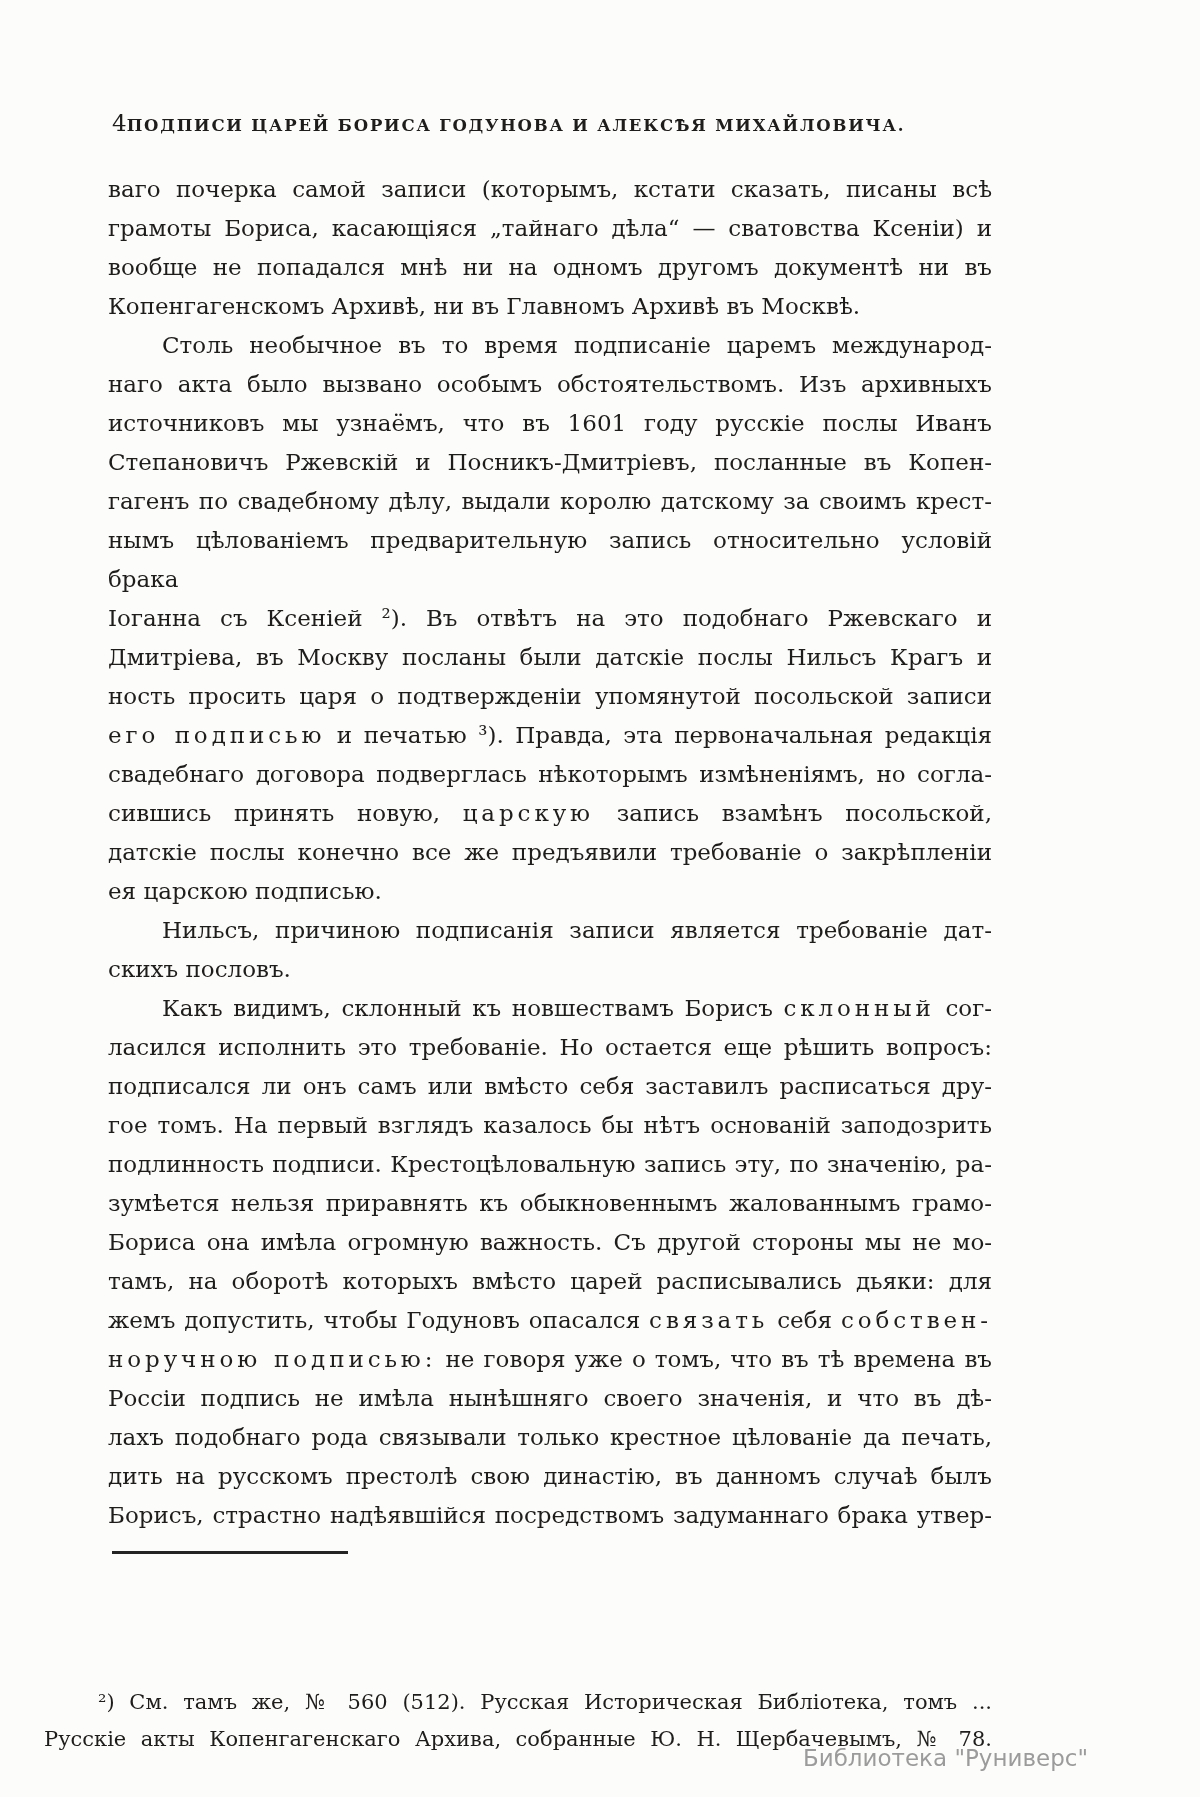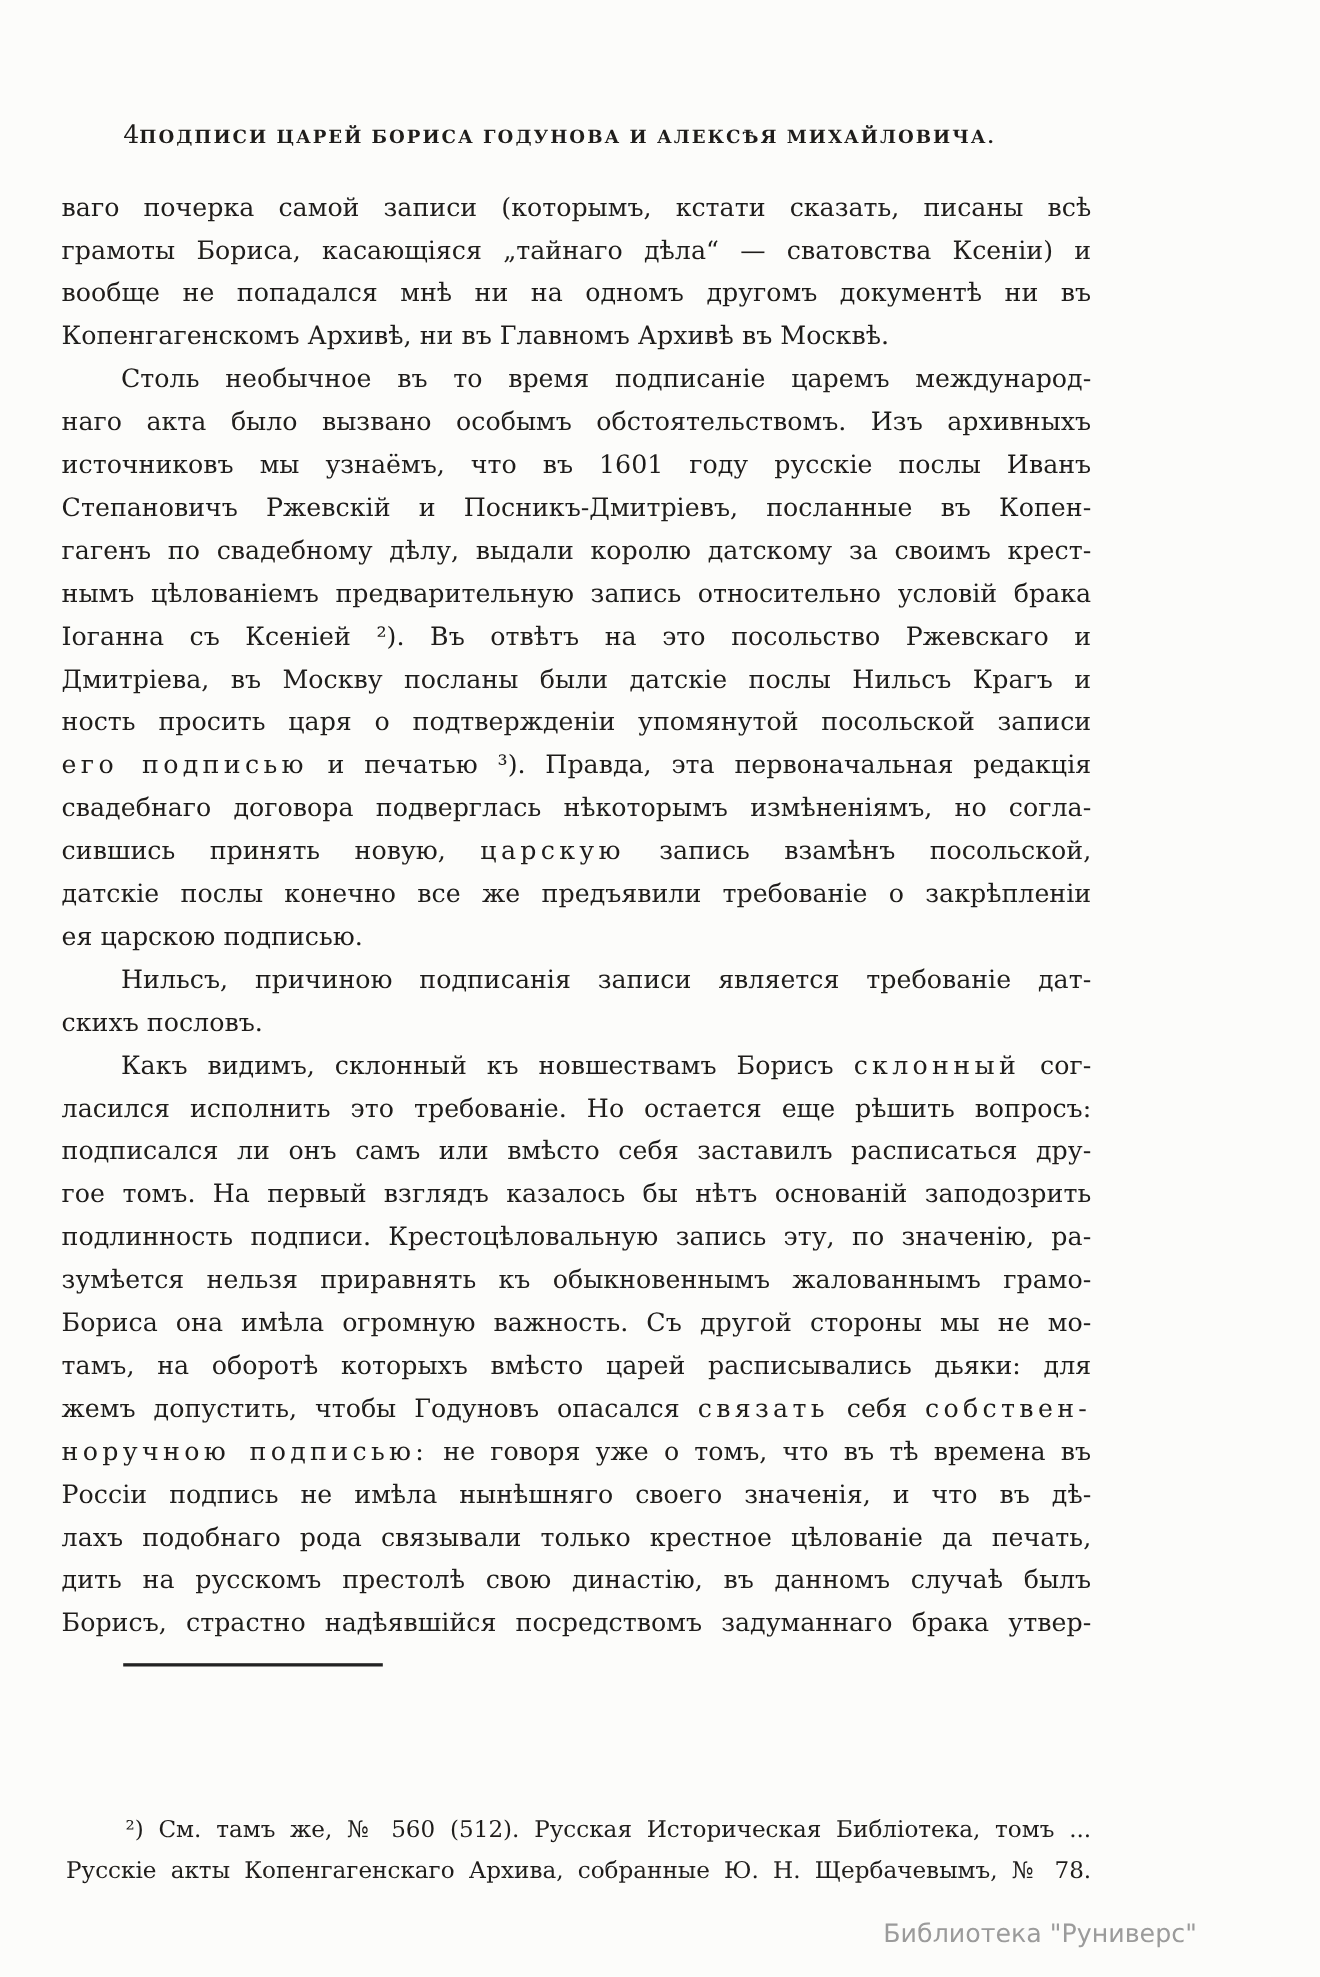--- a/index.html
+++ b/index.html
@@ -27,7 +27,7 @@
     white-space:nowrap;
   }
   .body-text{
-    margin:34px 208px 0 56px;
+    margin:34px 208px 0 108px;
     font-size:23px;line-height:39px;
   }
   .line{text-align:justify;}

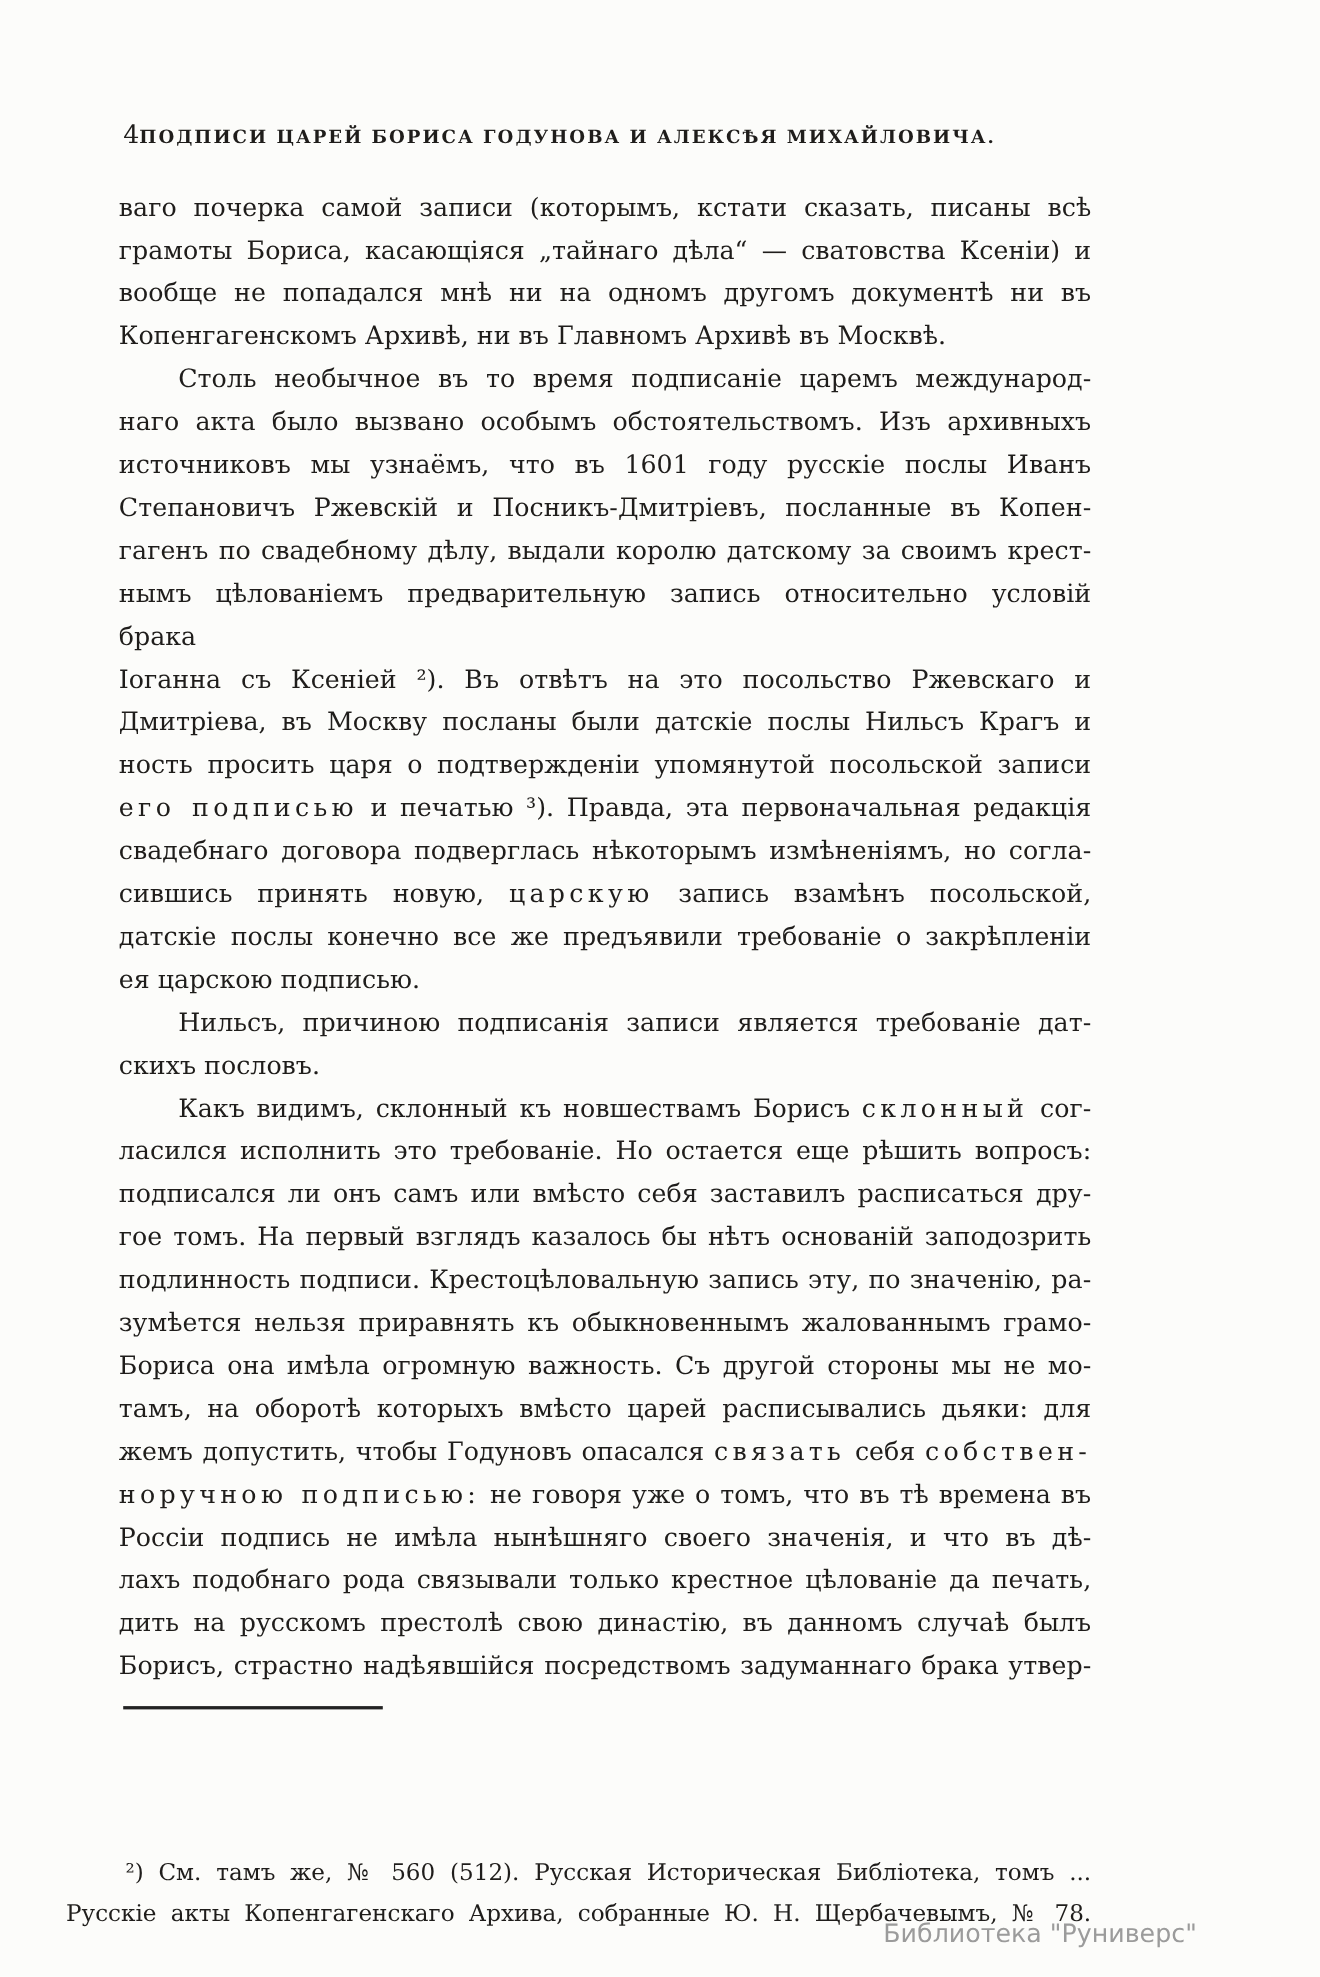--- a/index.html
+++ b/index.html
@@ -73,7 +73,7 @@
         <div class="line just">Степановичъ Ржевскій и Посникъ-Дмитріевъ, посланные въ Копен-</div>
         <div class="line just">гагенъ по свадебному дѣлу, выдали королю датскому за своимъ крест-</div>
         <div class="line just">нымъ цѣлованіемъ предварительную запись относительно условій брака</div>
-        <div class="line just">Іоганна съ Ксеніей ²). Въ отвѣтъ на это посольство Ржевскаго и</div>
+        <div class="line just">Іоганна съ Ксеніей ²). Въ отвѣтъ на это подобнаго Ржевскаго и</div>
         <div class="line just">Дмитріева, въ Москву посланы были датскіе послы Нильсъ Крагъ и</div>
         <div class="line just">ность просить царя о подтвержденіи упомянутой посольской записи</div>
         <div class="line just"><span class="sp">его подписью</span><span> и печатью ³). Правда, эта первоначальная редакція</span></div>

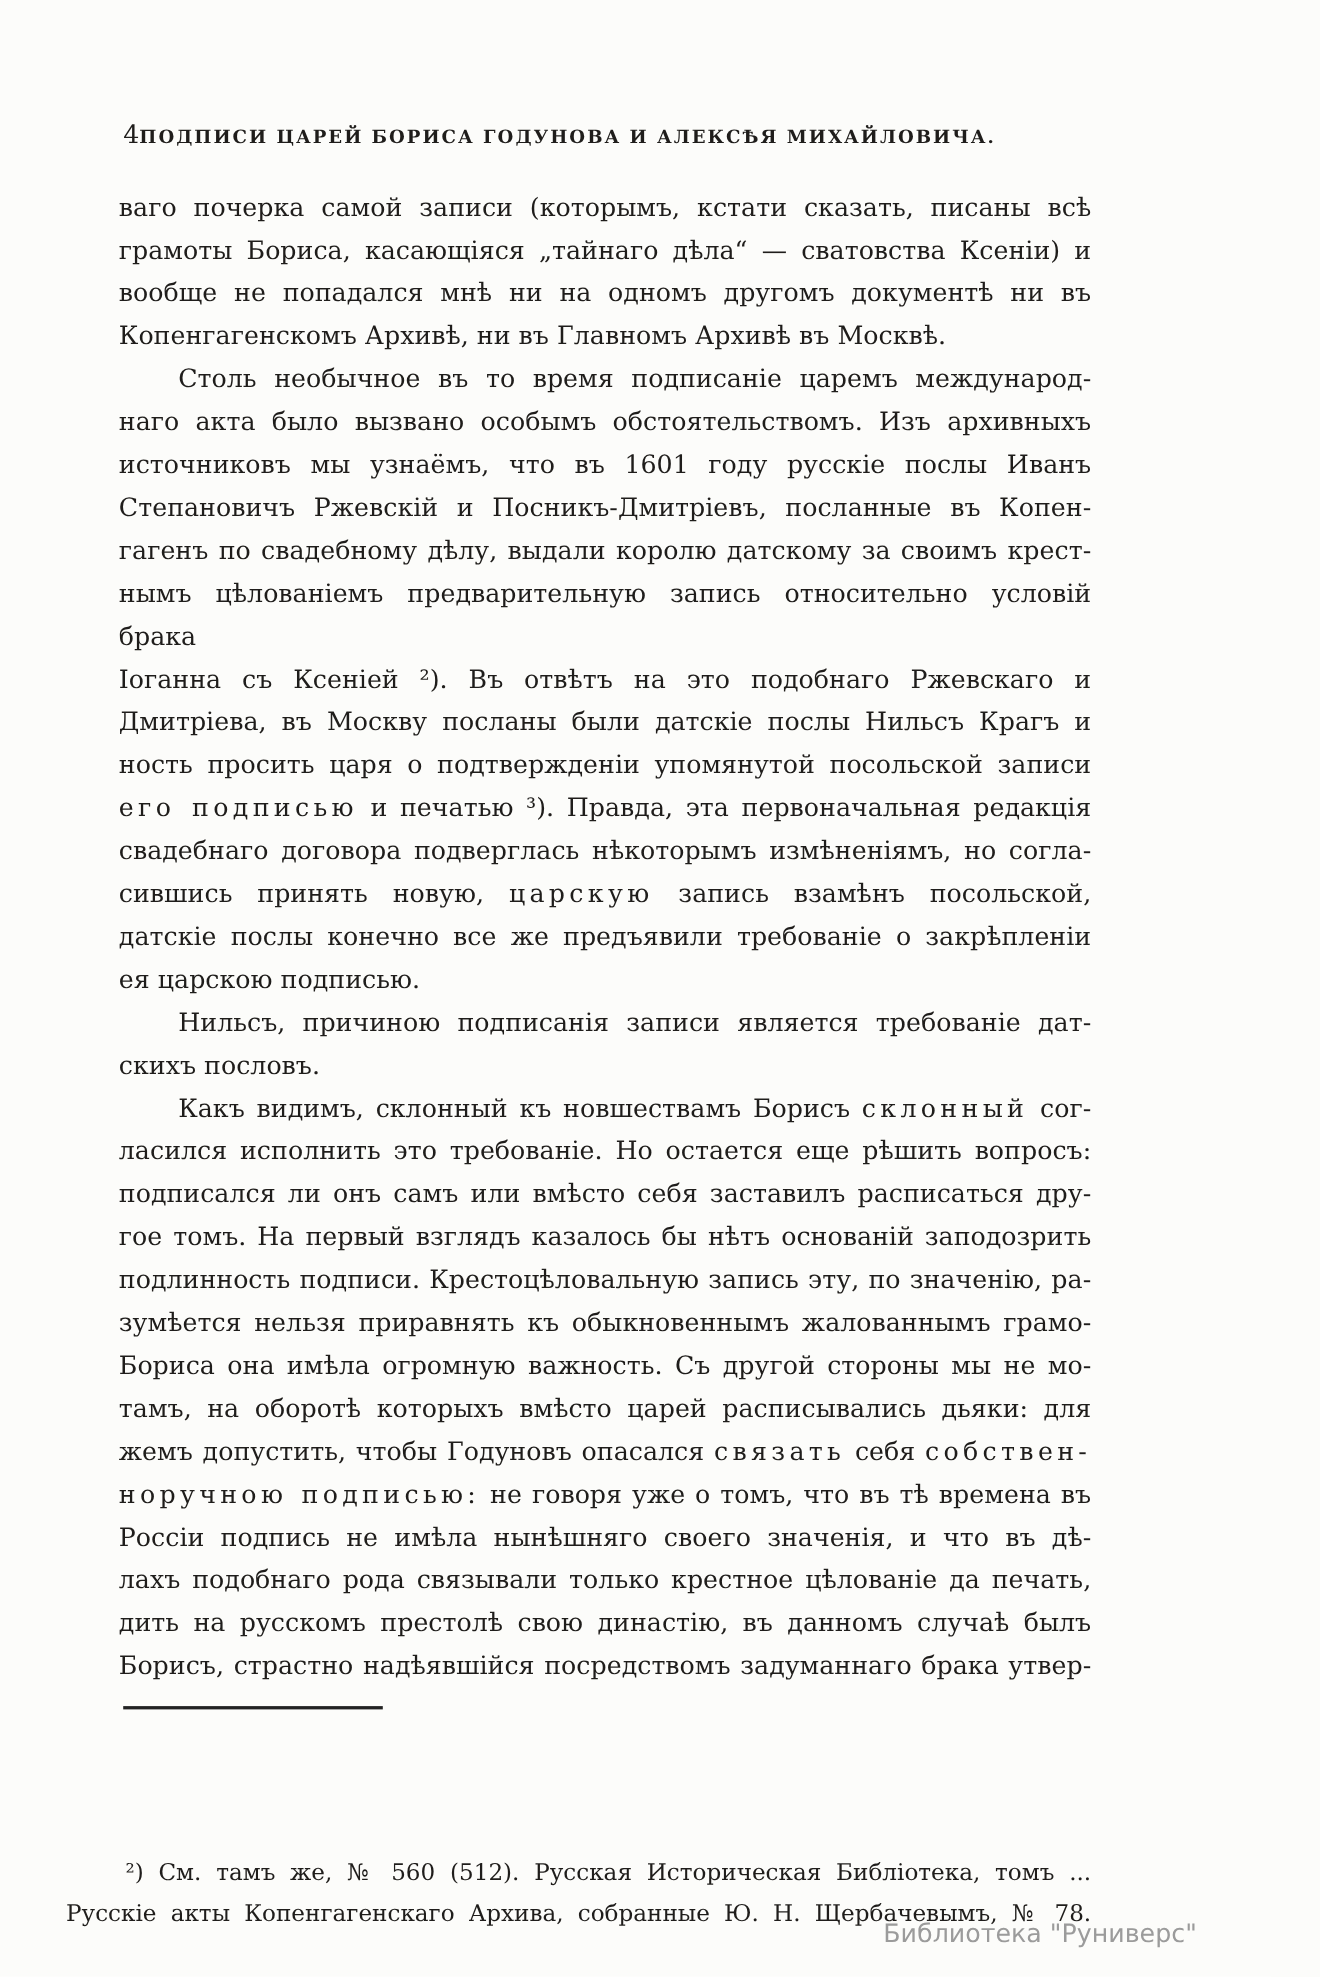--- a/index.html
+++ b/index.html
@@ -40,7 +40,7 @@
     border-top:3px solid #232323;
   }
   .footnotes{
-    margin:130px 208px 0 60px;
+    margin:130px 208px 0 44px;
     font-size:21px;line-height:37px;
   }
   .watermark{

